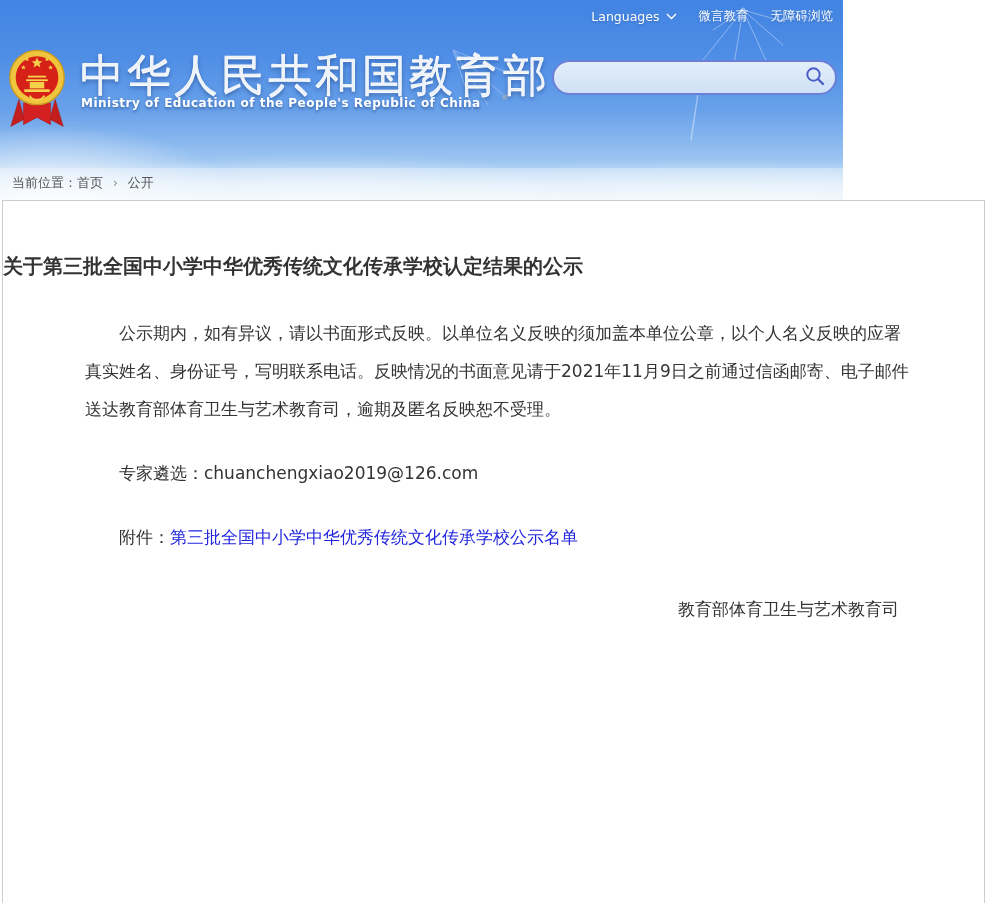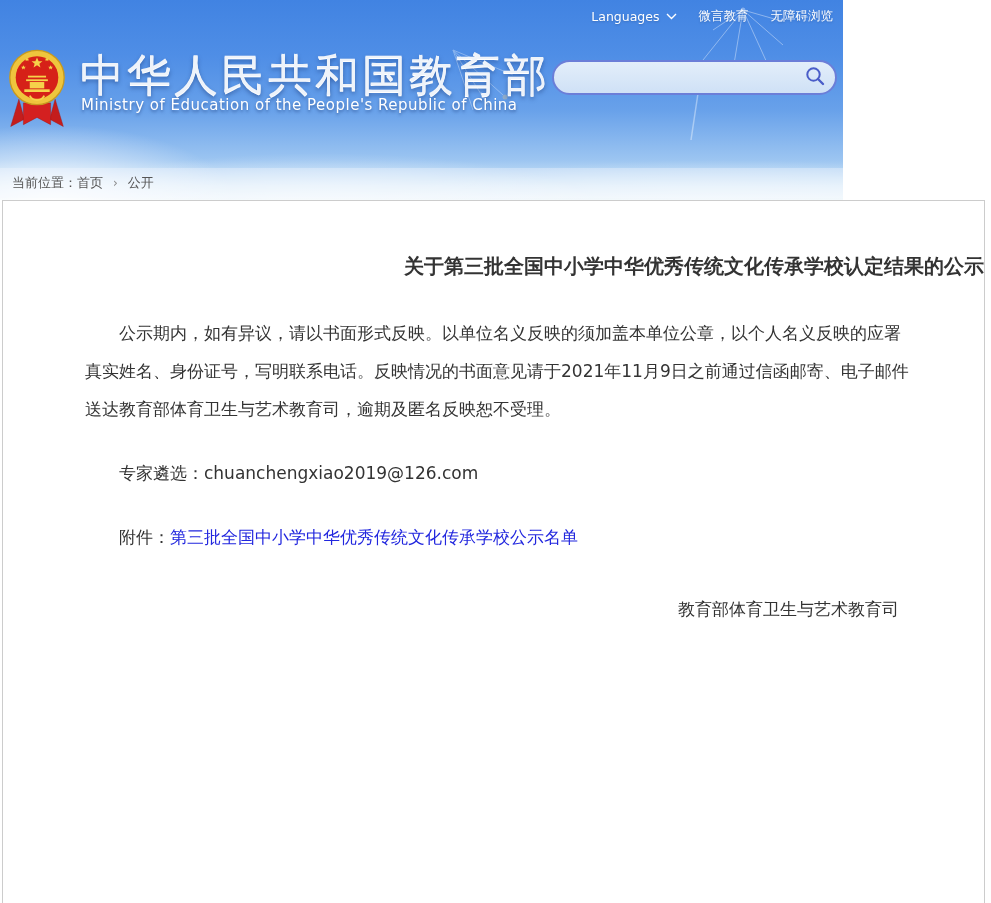--- a/index.html
+++ b/index.html
@@ -63,8 +63,8 @@
   .site-subtitle {
     position: absolute;
     left: 81px; top: 96px;
-    font-size: 15px;
-    font-weight: normal;
+    font-size: 12px;
+    font-weight: bold;
     color: #ffffff;
     text-shadow: 0 2px 3px rgba(25,55,115,0.55);
     letter-spacing: 0.5px;

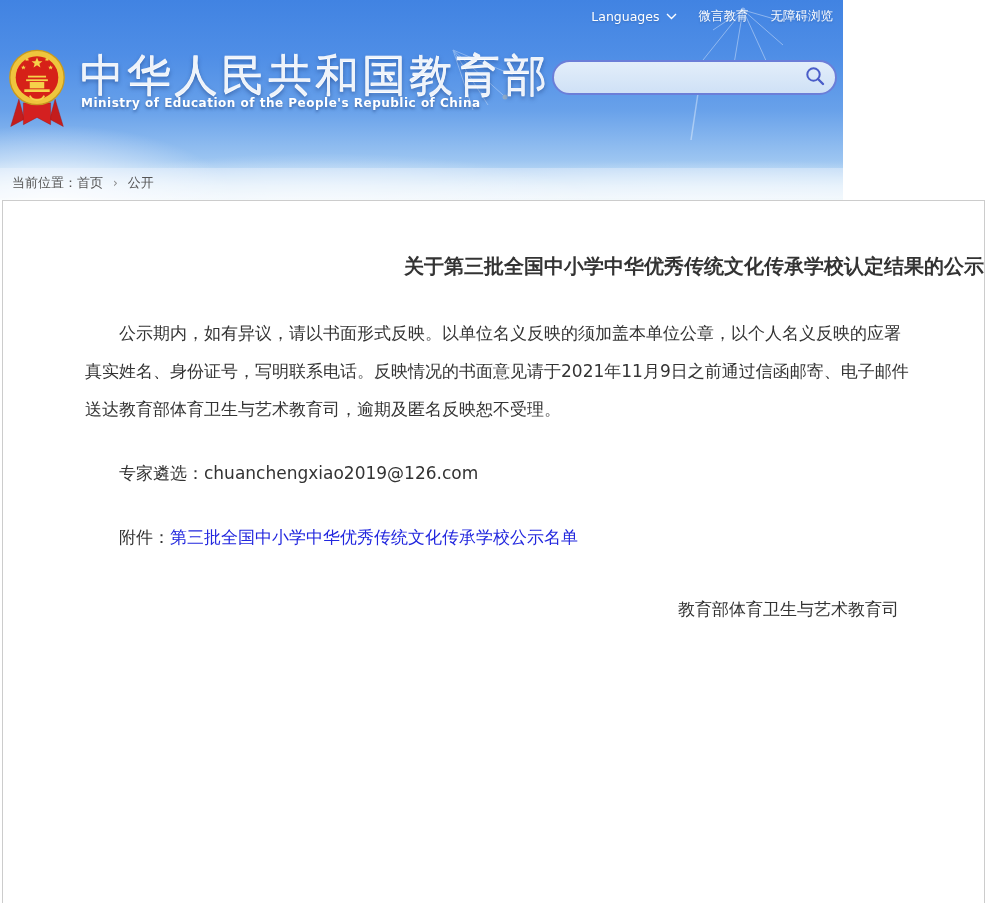--- a/index.html
+++ b/index.html
@@ -133,7 +133,7 @@
   }
   .article { padding-top: 52px; }
   .article-title {
-    text-align: right;
+    text-align: left;
     font-size: 20px;
     font-weight: bold;
     color: #333333;

